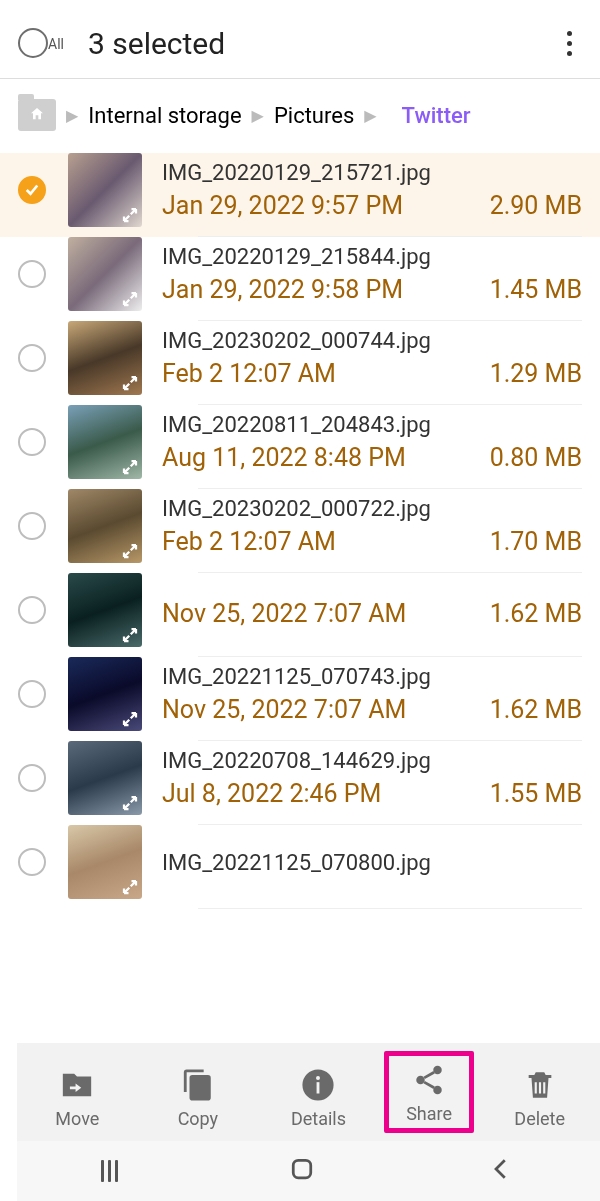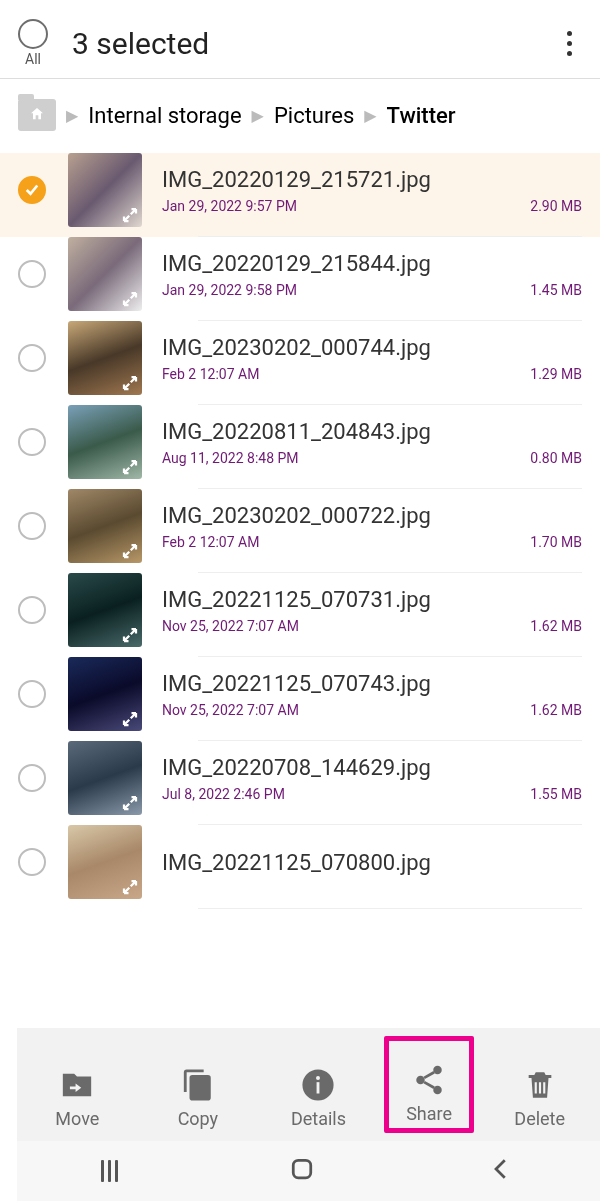--- a/index.html
+++ b/index.html
@@ -20,7 +20,6 @@
   }
   .all-col {
     display: flex;
-    flex-direction: column;
     align-items: center;
     margin-right: 24px;
   }

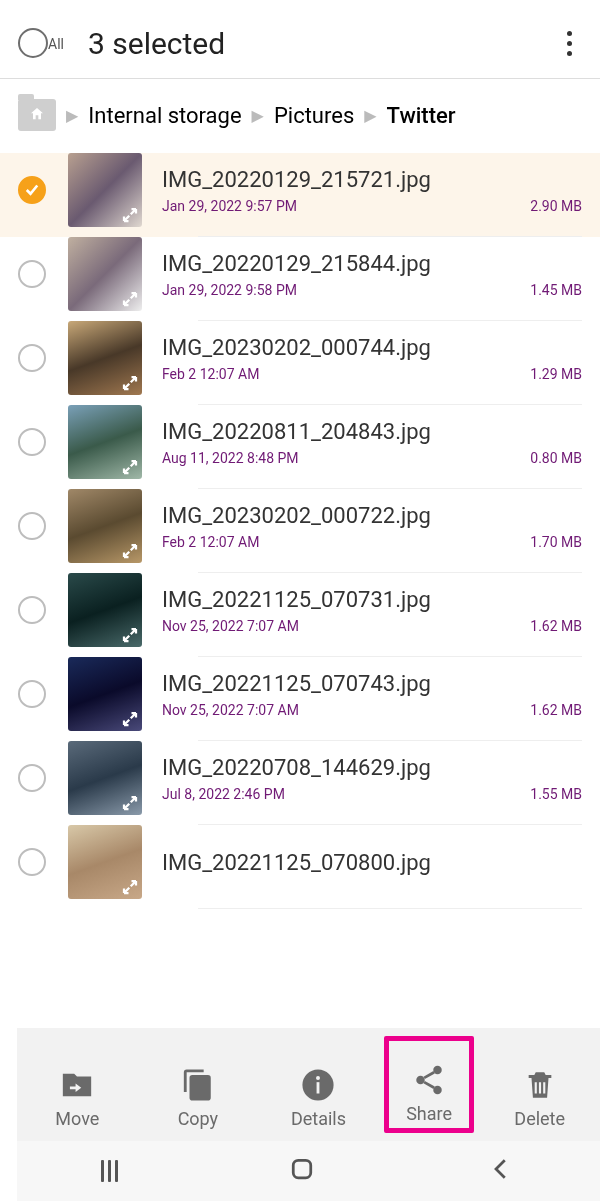--- a/index.html
+++ b/index.html
@@ -69,7 +69,7 @@
     font-size: 22px;
     color:#000000;
   }
-  .crumb.active { color:#000000; font-weight:500;}
+  .crumb.active { color:#8b5cf6; font-weight:500;margin-left:15px;}
   .file-list {}
   .file-row {
     display:flex;

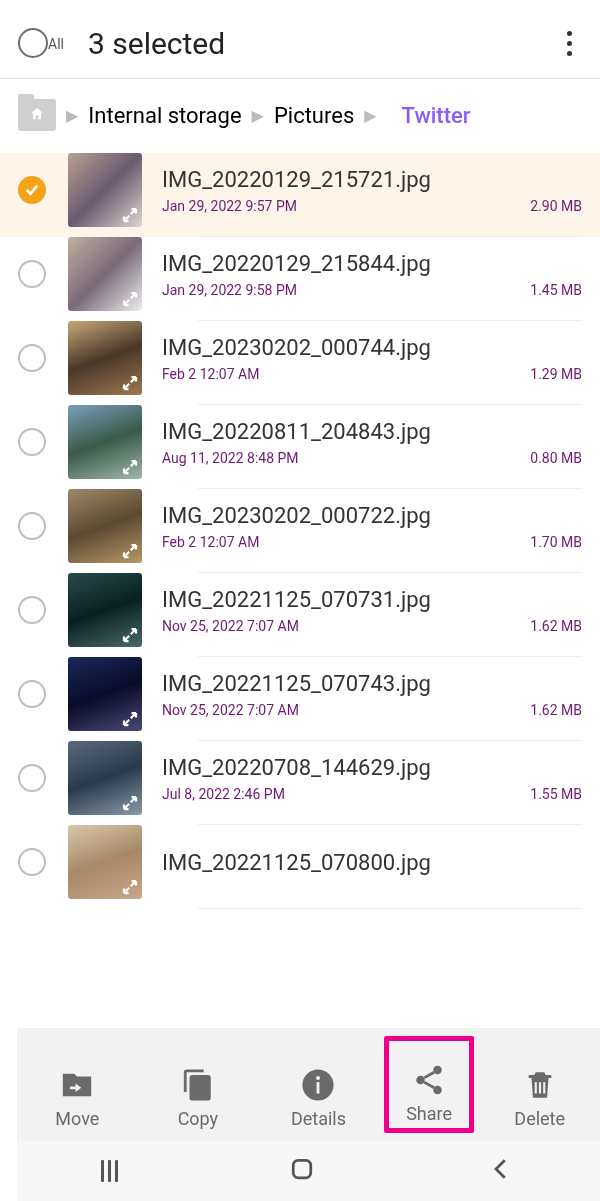--- a/index.html
+++ b/index.html
@@ -99,7 +99,7 @@
   }
   .file-meta {
     display:flex; justify-content:space-between; margin-top:6px;
-    font-size:14px; color:#701a75;
+    font-size:25px; color:#a16207;
   }
   .row-divider {
     position:absolute; bottom:0; left:198px; right:18px; height:1px; background:#eee;

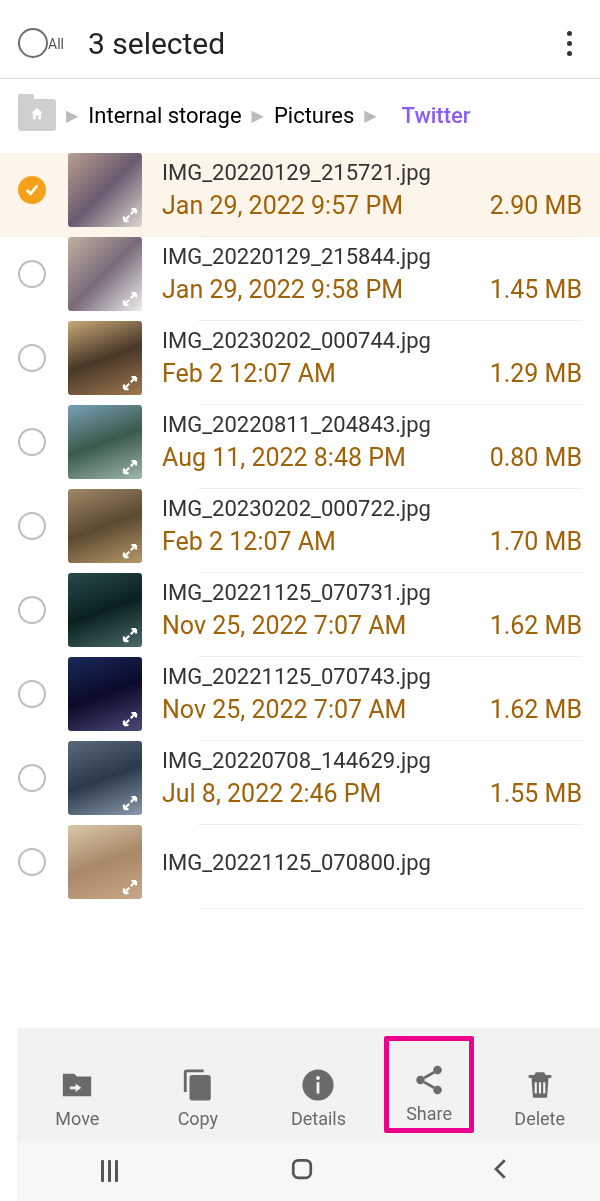--- a/index.html
+++ b/index.html
@@ -267,7 +267,6 @@
         </svg>
       </div>
       <div class="file-info">
-        <div class="file-name">IMG_20221125_070731.jpg</div>
         <div class="file-meta">
           <span>Nov 25, 2022 7:07 AM</span>
           <span>1.62 MB</span>

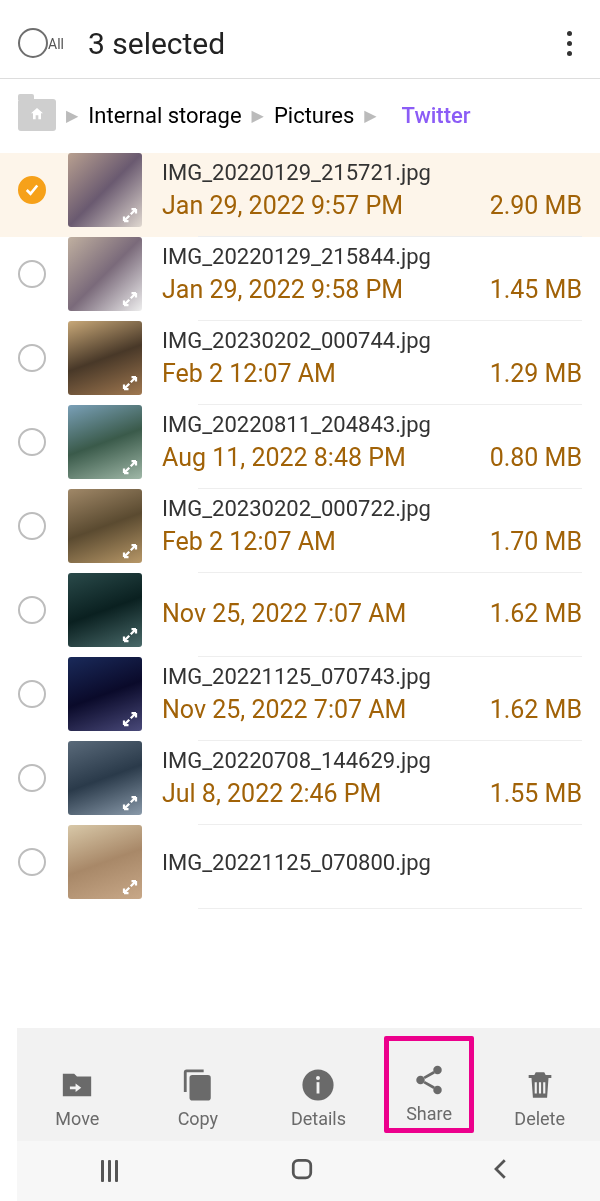--- a/index.html
+++ b/index.html
@@ -130,7 +130,7 @@
   .share-highlight {
     border: 5px solid #ec008c;
     border-radius:2px;
-    padding: 22px 10px 4px 10px;
+    padding: 7px 10px 4px 10px;
     margin: -6px -10px -4px -10px;
   }
   .nav-bar {

